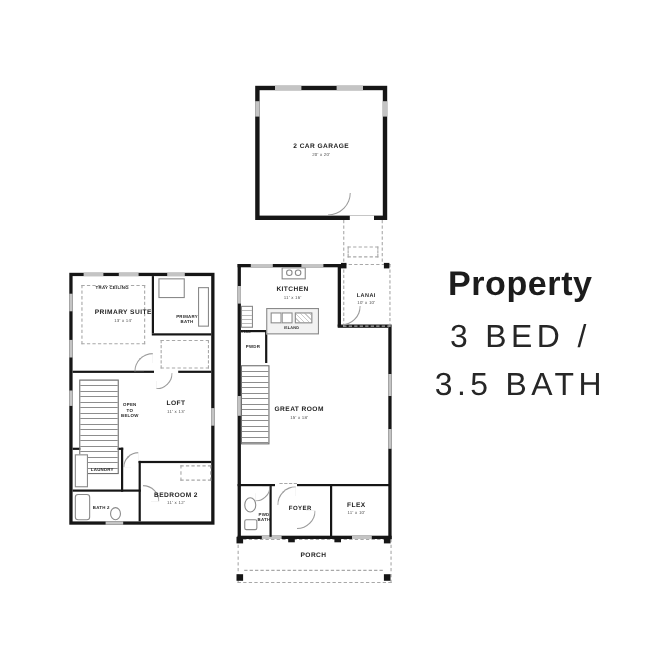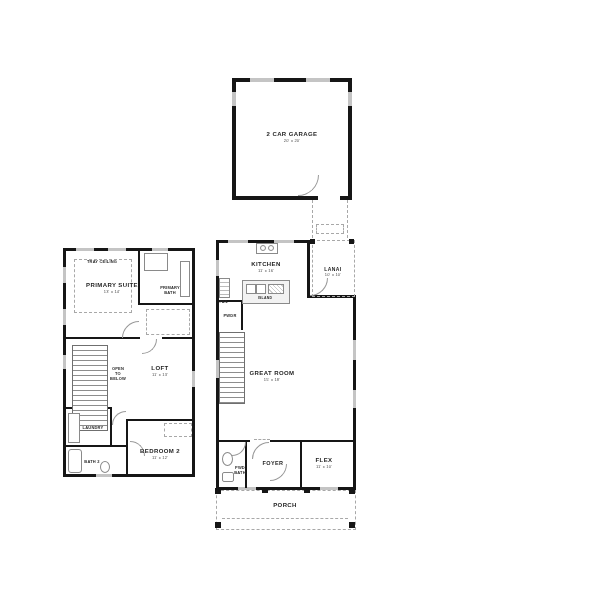--- a/index.html
+++ b/index.html
@@ -198,6 +198,11 @@
     </div>
   </div>
 
+  <div class="info">
+    <div class="info-title">Property</div>
+    <div class="info-line">3 BED /</div>
+    <div class="info-line">3.5 BATH</div>
+  </div>
 
 </div>
 

